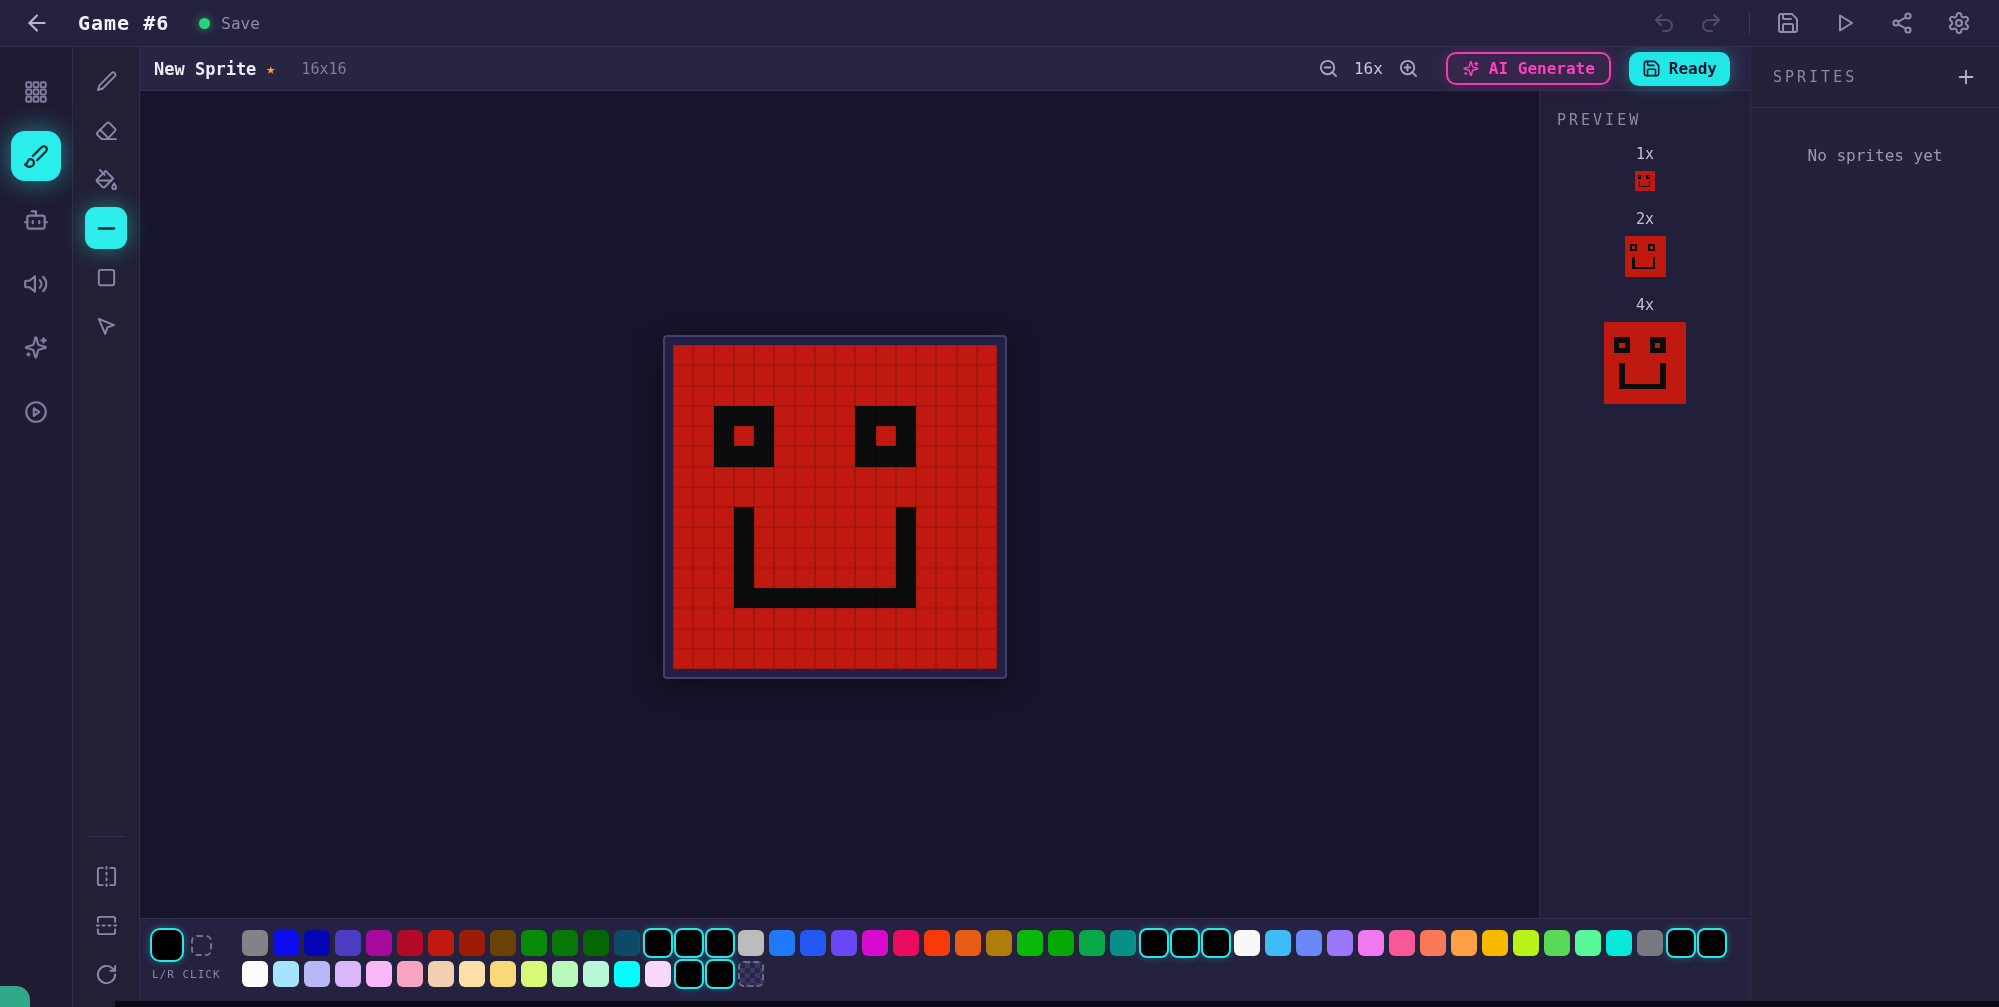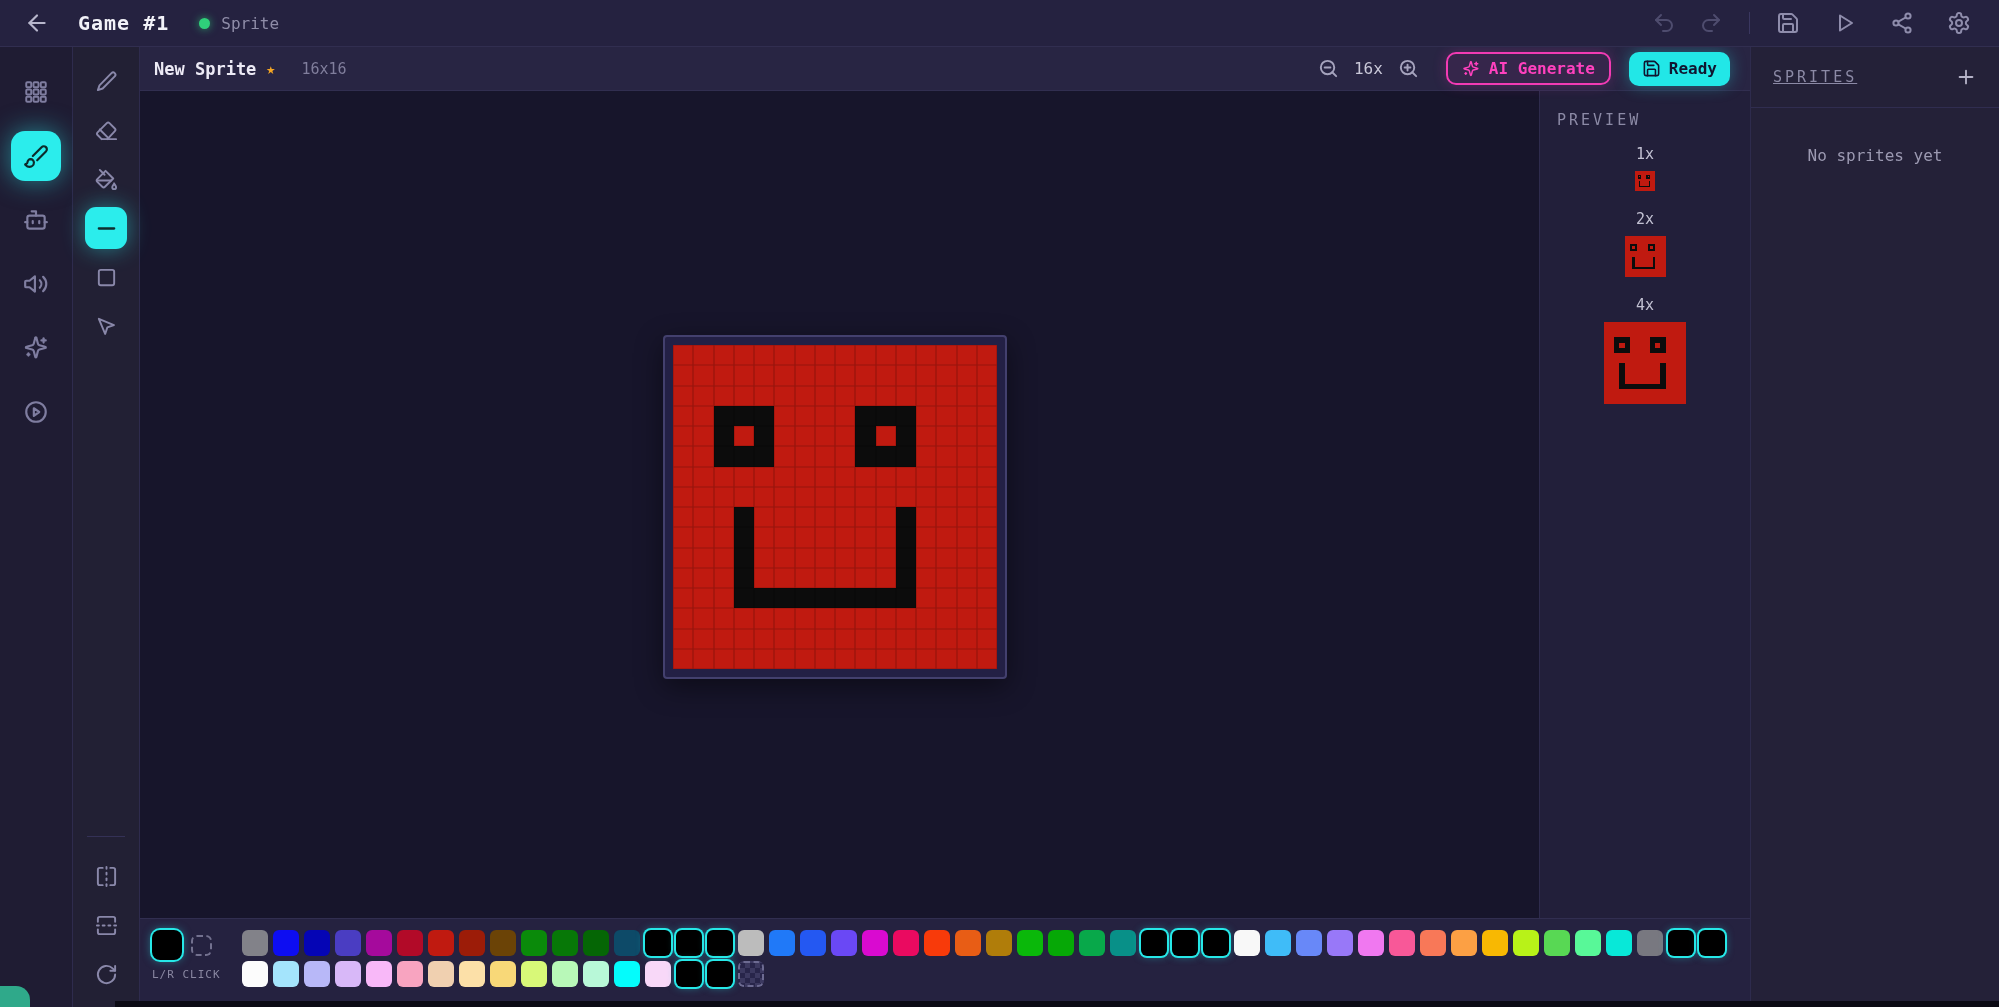--- a/index.html
+++ b/index.html
@@ -128,7 +128,7 @@
           <path d="m12 19-7-7 7-7"></path>
         </svg>
       </div>
-    <div class="app-title">Game #1</div>
+    <div class="app-title">Game #6</div>
     <div class="status">
       <div class="status-dot"></div>
       <div class="status-label">Sprite</div>

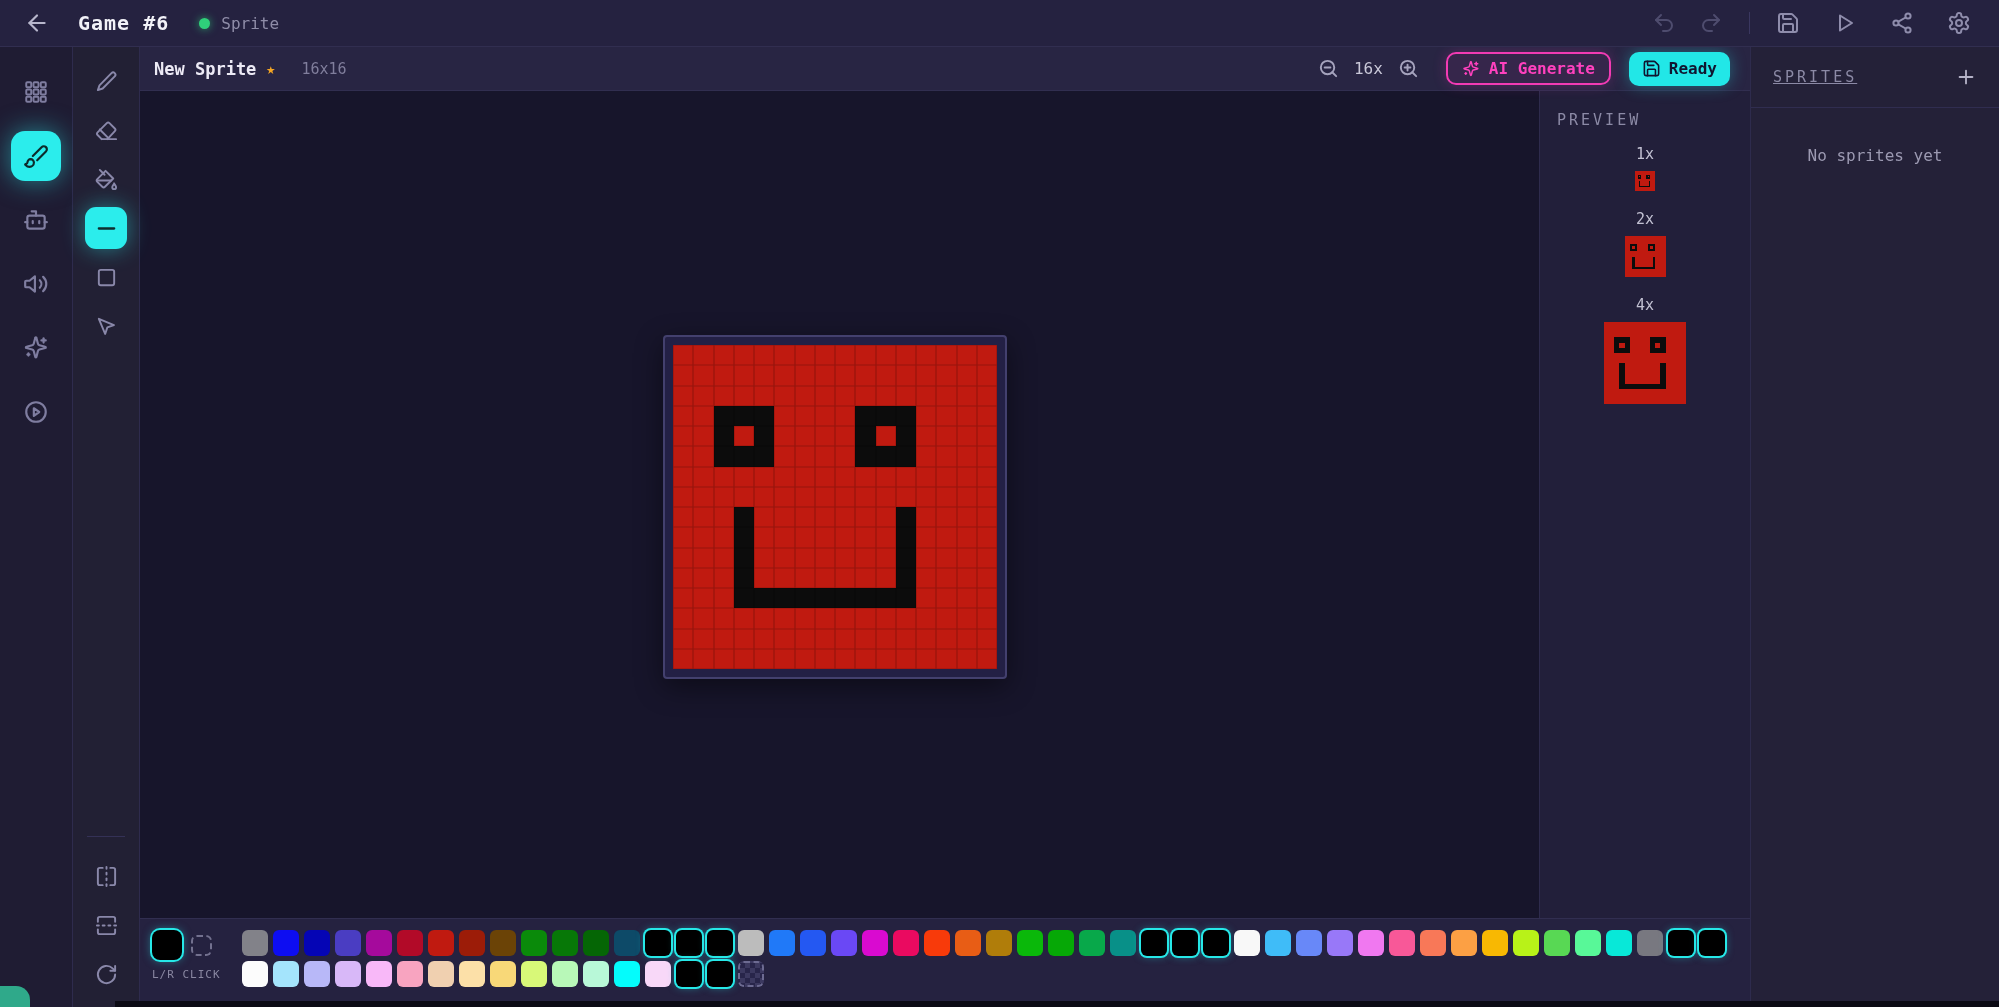--- a/index.html
+++ b/index.html
@@ -131,7 +131,7 @@
     <div class="app-title">Game #6</div>
     <div class="status">
       <div class="status-dot"></div>
-      <div class="status-label">Sprite</div>
+      <div class="status-label">Save</div>
     </div>
     <div class="topbar-right" id="topbar-right">
         <div class="tb-icon icon dim first">

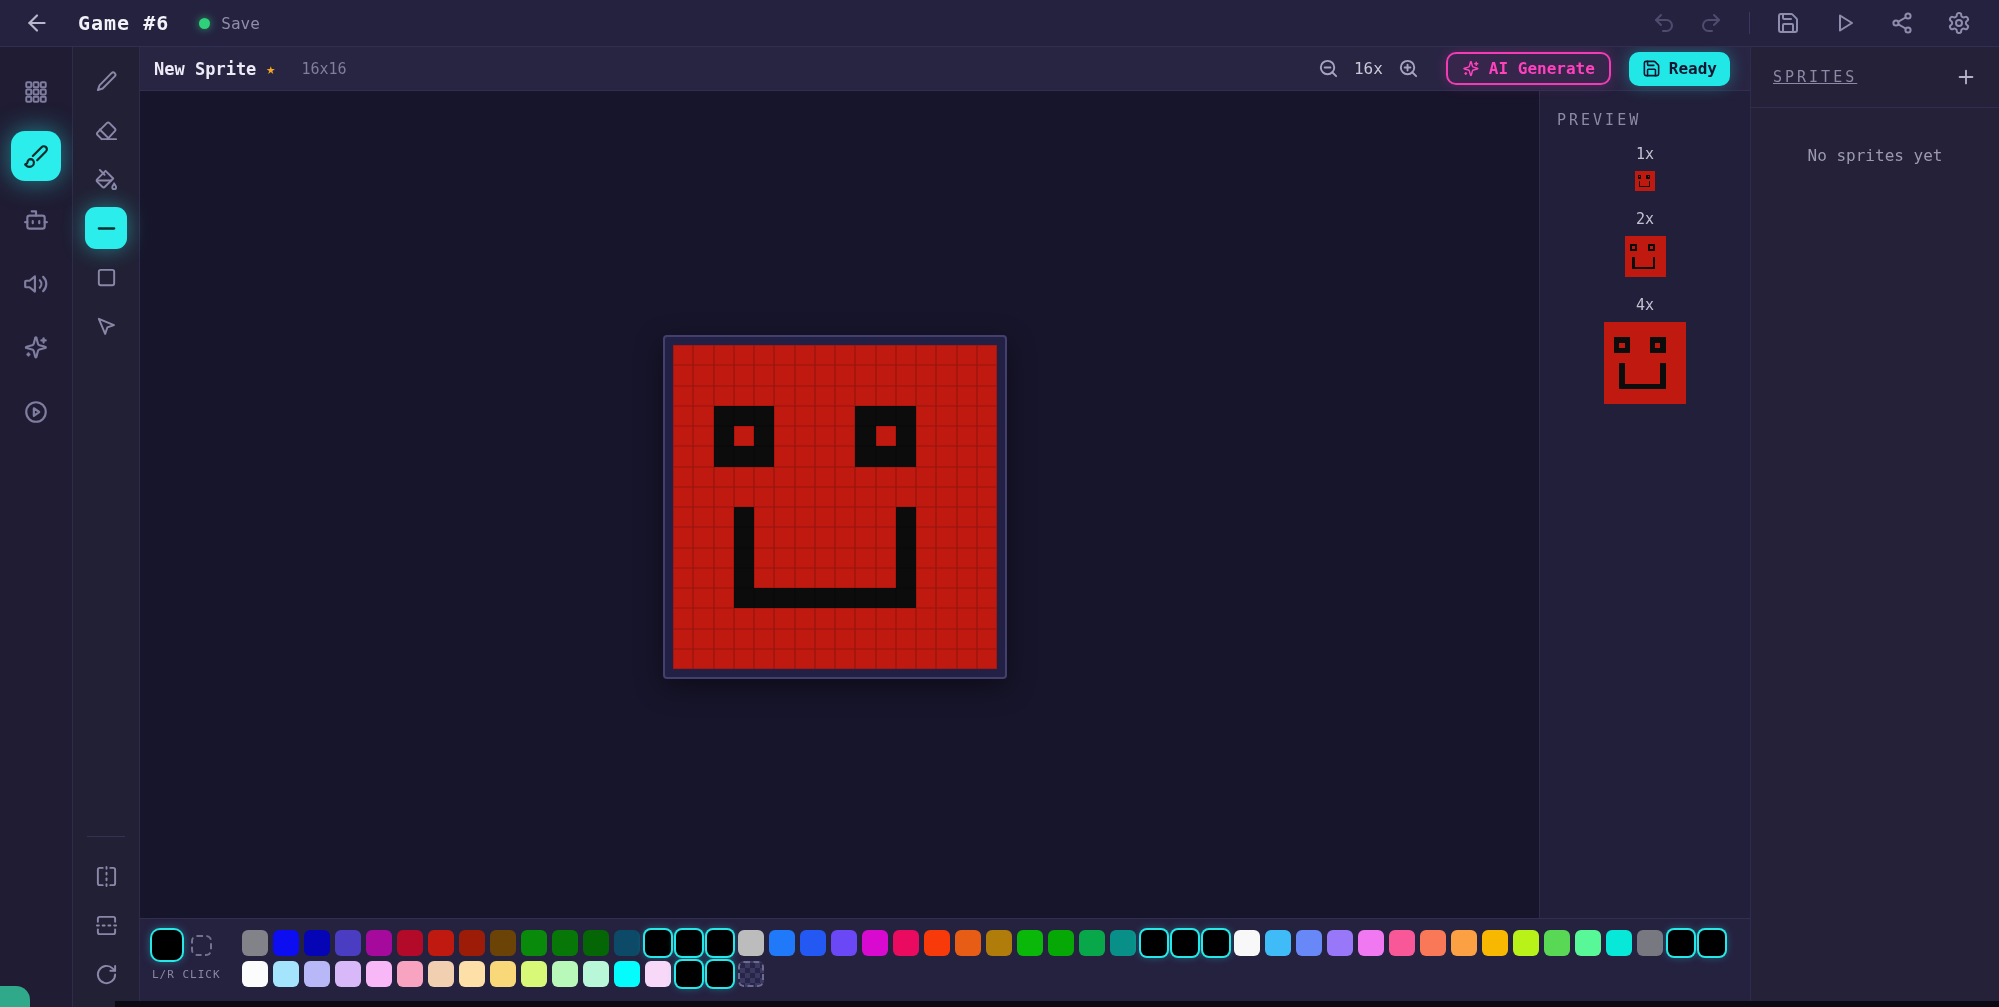--- a/index.html
+++ b/index.html
@@ -87,7 +87,7 @@
     background:#242138; border-left:1px solid #2e2b4d; }
   .sprites-header { height:61px; display:flex; align-items:center; justify-content:space-between;
     padding:0 22px; border-bottom:1px solid #302d50; }
-  .sprites-title { font-size:15px; letter-spacing:3px; color:#8c8aa6;text-decoration:underline; }
+  .sprites-title { font-size:15px; letter-spacing:3px; color:#8c8aa6; }
   .add-sprite-btn { width:22px; height:22px; color:#b5b3c8; cursor:pointer; background:none; border:none; }
   .sprites-empty { text-align:center; margin-top:38px; font-size:16px; color:#9c9ab2; }
 

